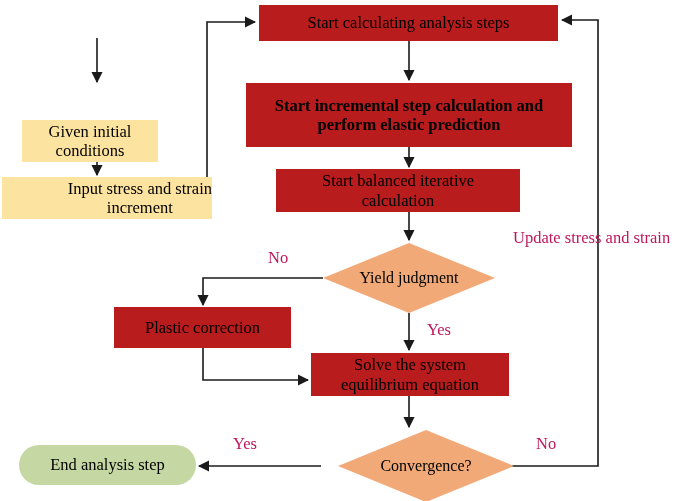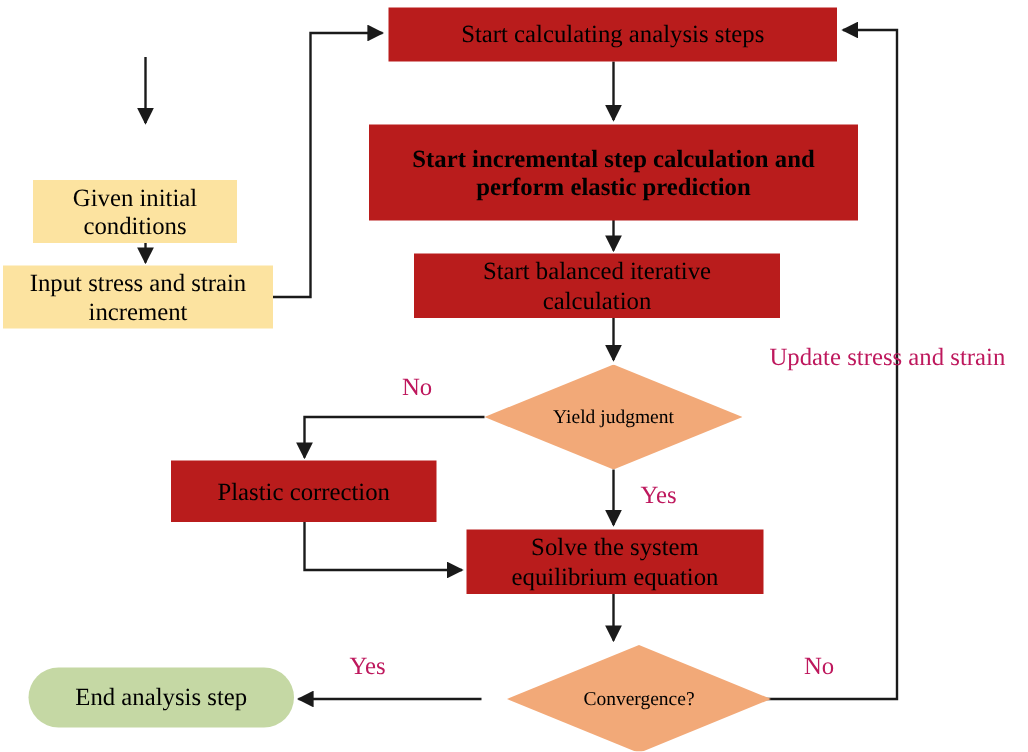--- a/index.html
+++ b/index.html
@@ -106,7 +106,7 @@
 conditions</span>
   </div>
 
-  <div class="node io" style="left:2px; top:177px; width:180px; height:42px;">
+  <div class="node io" style="left:2px; top:177px; width:210px; height:42px;justify-content:flex-end;">
     <span>Input stress and strain
 increment</span>
   </div>

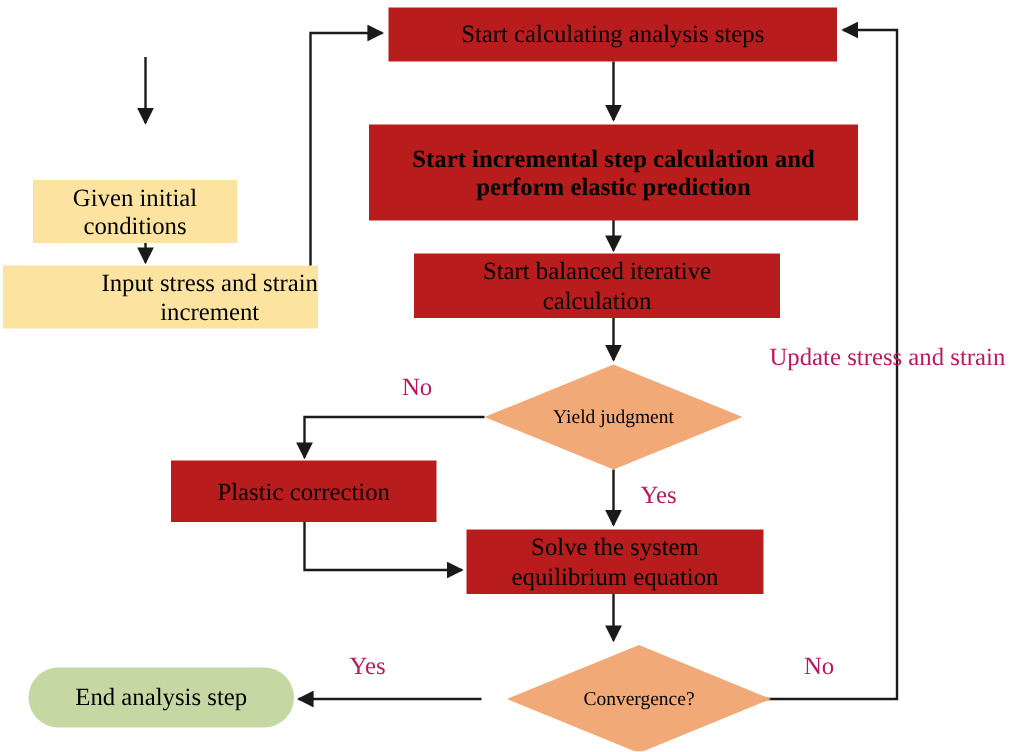--- a/index.html
+++ b/index.html
@@ -49,7 +49,7 @@
   }
   .node.decision {
     background: transparent;
-    font-size: 13px;
+    font-size: 16px;
   }
   .diamond-shape {
     position: absolute;

